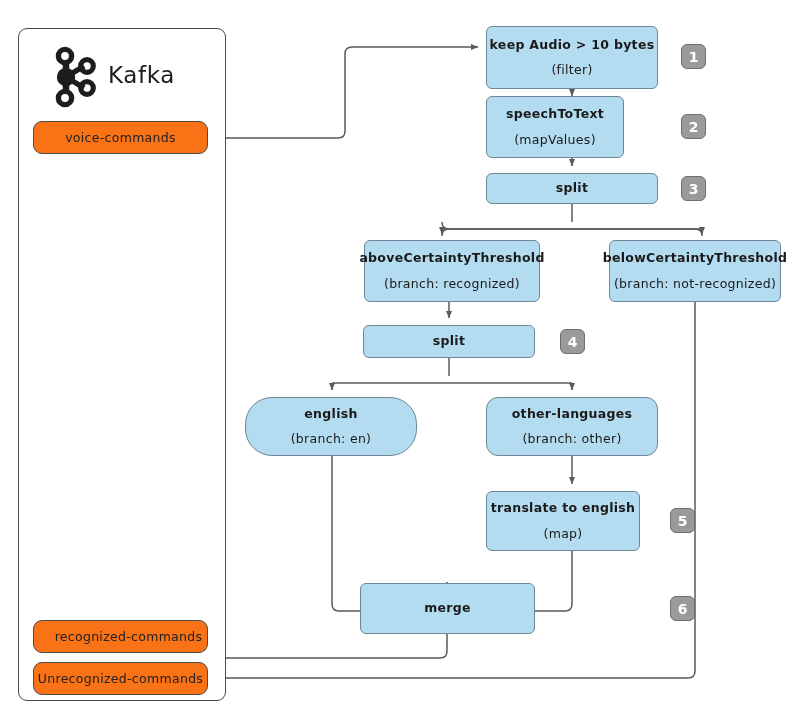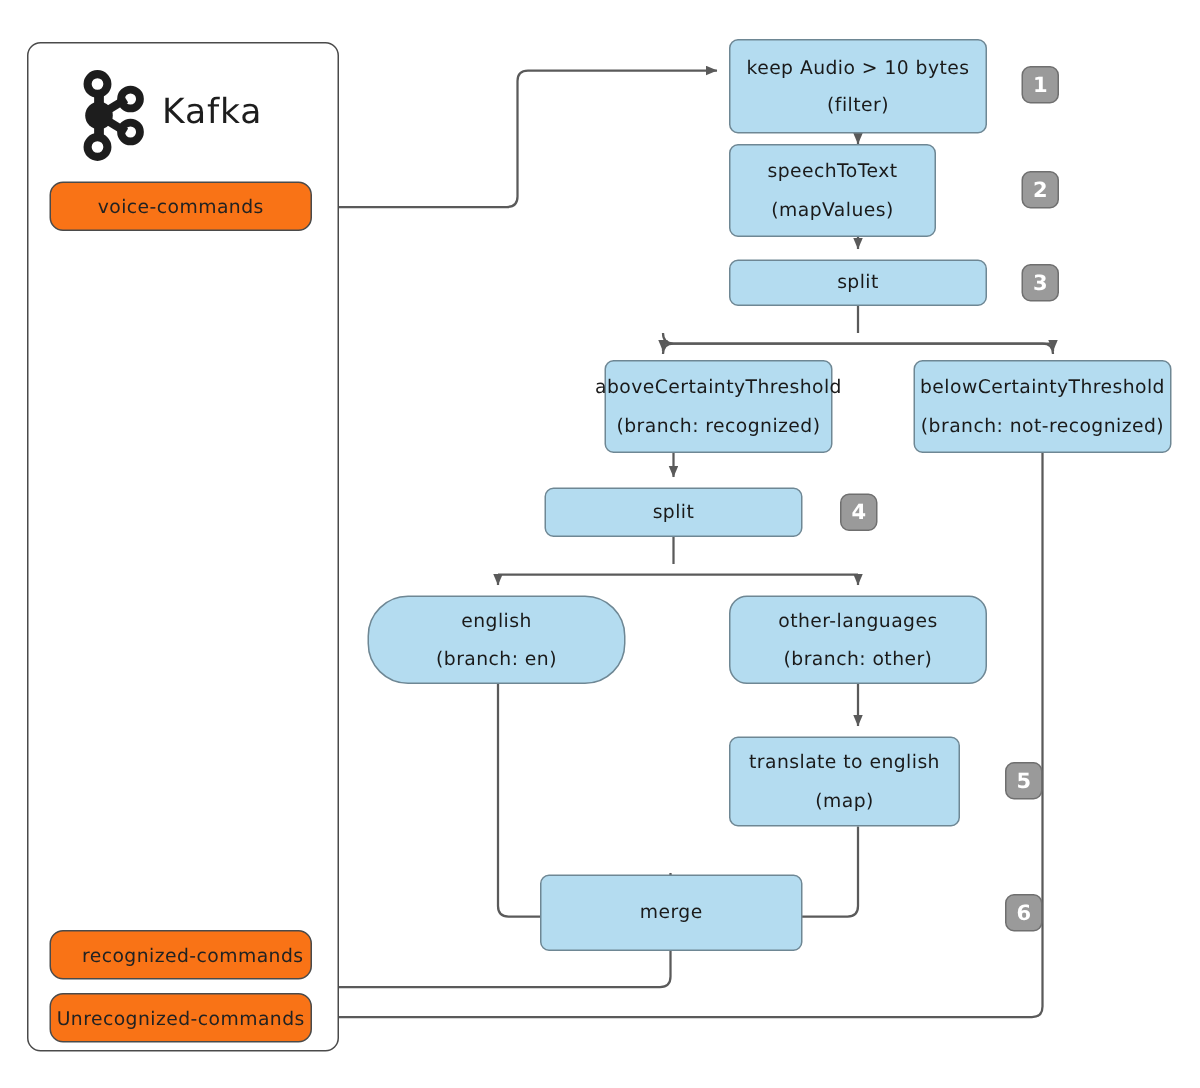--- a/index.html
+++ b/index.html
@@ -61,7 +61,7 @@
     text-align: center;
     line-height: 1.15;
   }
-  .node .line1 { display: block; }
+  .node .line1 { display: block; font-weight: bold; }
   .node .line2 { display: block; margin-top: 11px; }
   .badge {
     position: absolute;

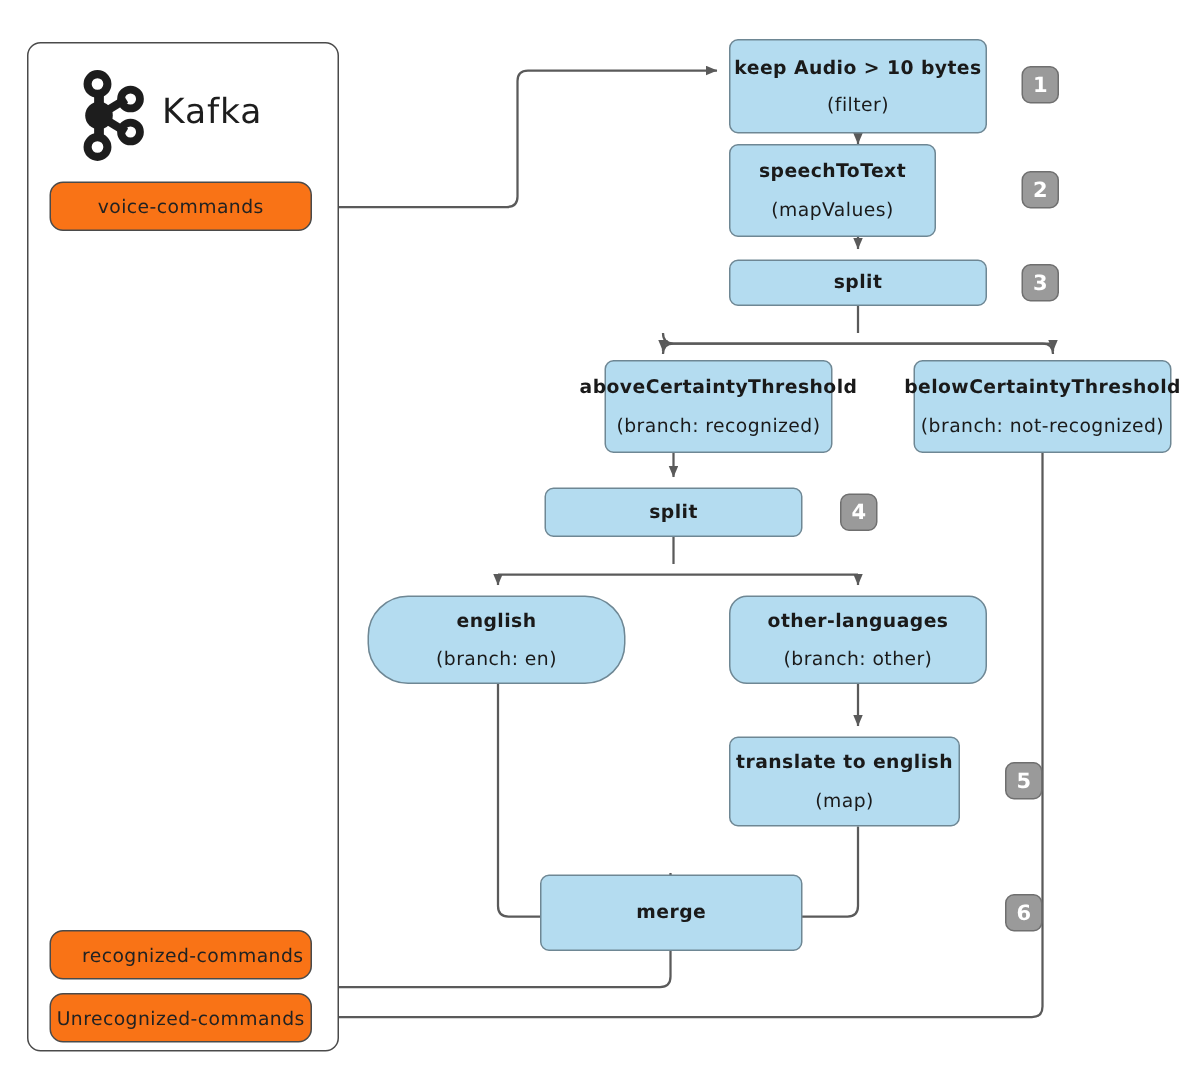--- a/index.html
+++ b/index.html
@@ -176,7 +176,7 @@
 
   </div>
 
-  <div class="node" style="left:364px; top:240px; width:152px; height:62px;margin-left:39px;">
+  <div class="node" style="left:364px; top:240px; width:176px; height:62px;">
     <span class="line1">aboveCertaintyThreshold</span>
     <span class="line2">(branch: recognized)</span>
   </div>

